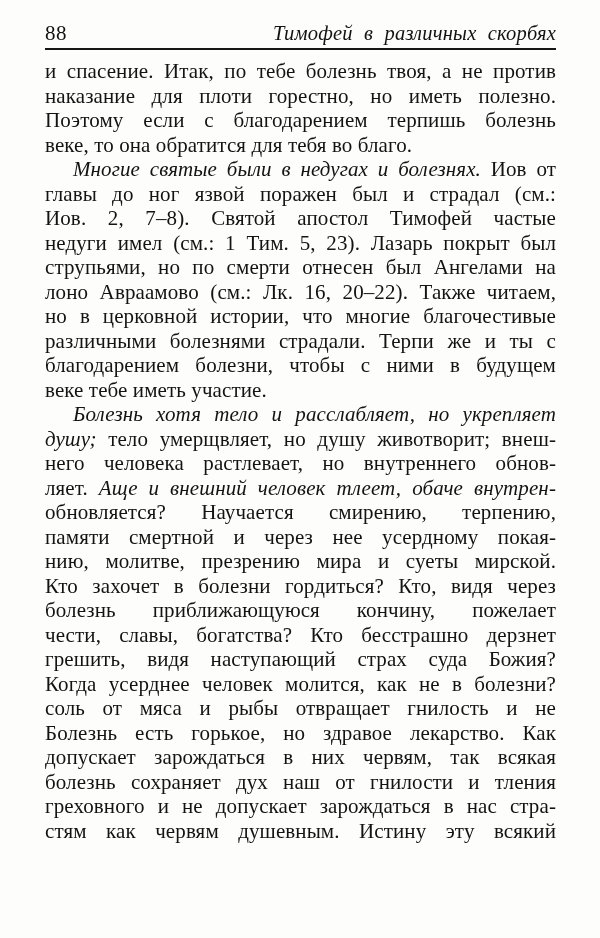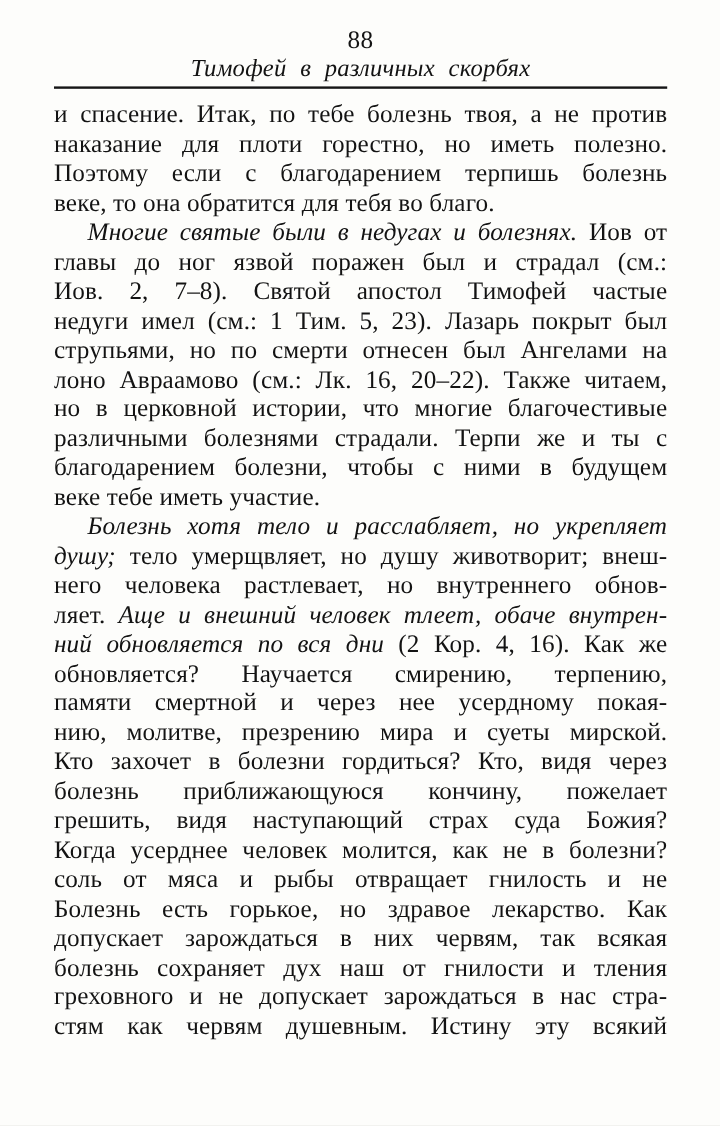--- a/index.html
+++ b/index.html
@@ -22,9 +22,8 @@
   .header {
     display: flex;
     justify-content: space-between;
-    align-items: center;
+    align-items: flex-start;
     line-height: 24px;
-    flex-direction: column;
   }
   .page-num {
     font-size: 21px;

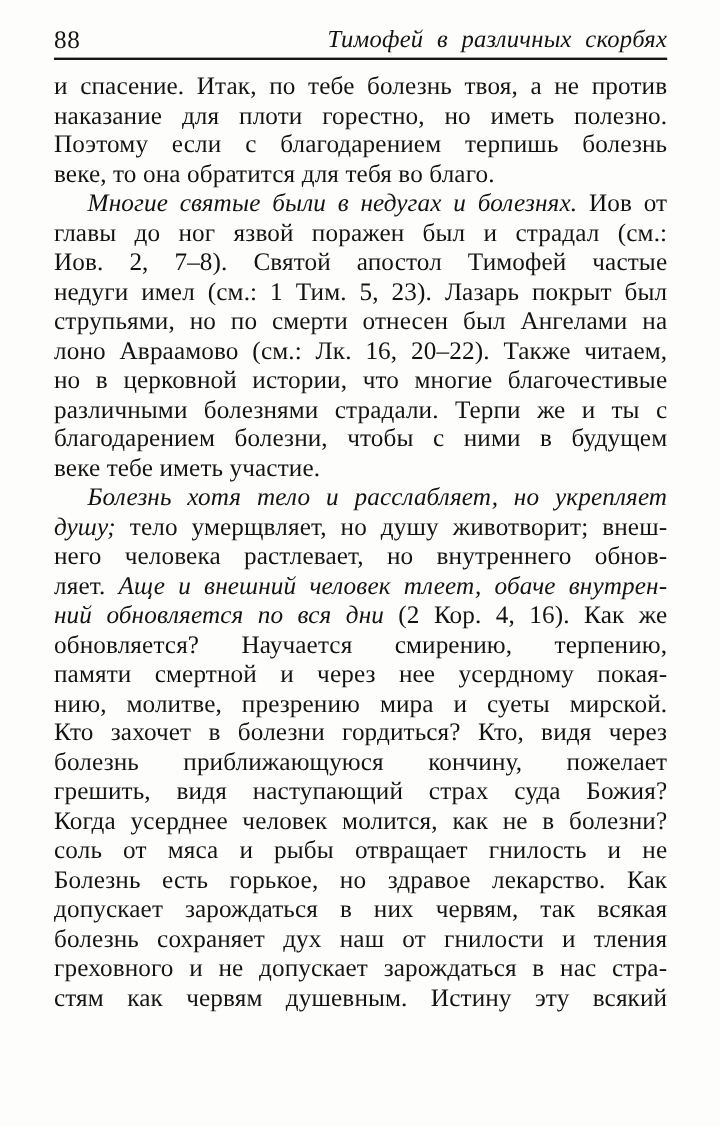--- a/index.html
+++ b/index.html
@@ -88,7 +88,6 @@
       <div class="line"><span class="it">душу;</span><span> тело умерщвляет, но душу животворит; внеш-</span></div>
       <div class="line"><span>него человека растлевает, но внутреннего обнов-</span></div>
       <div class="line"><span>ляет. </span><span class="it">Аще и внешний человек тлеет, обаче внутрен-</span></div>
-      <div class="line"><span class="it">ний обновляется по вся дни</span><span> (2 Кор. 4, 16). Как же</span></div>
       <div class="line"><span>обновляется? Научается смирению, терпению,</span></div>
       <div class="line"><span>памяти смертной и через нее усердному покая-</span></div>
       <div class="line"><span>нию, молитве, презрению мира и суеты мирской.</span></div>

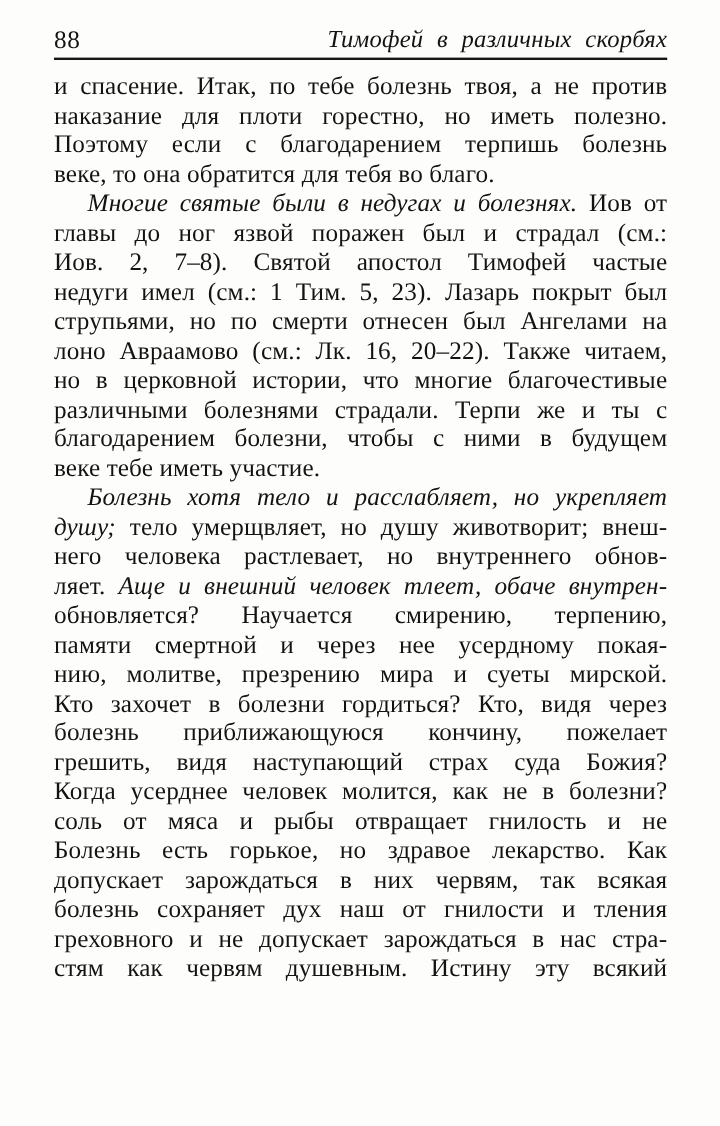--- a/index.html
+++ b/index.html
@@ -93,6 +93,7 @@
       <div class="line"><span>нию, молитве, презрению мира и суеты мирской.</span></div>
       <div class="line"><span>Кто захочет в болезни гордиться? Кто, видя через</span></div>
       <div class="line"><span>болезнь приближающуюся кончину, пожелает</span></div>
+      <div class="line"><span>чести, славы, богатства? Кто бесстрашно дерзнет</span></div>
       <div class="line"><span>грешить, видя наступающий страх суда Божия?</span></div>
       <div class="line"><span>Когда усерднее человек молится, как не в болезни?</span></div>
       <div class="line"><span>соль от мяса и рыбы отвращает гнилость и не</span></div>

